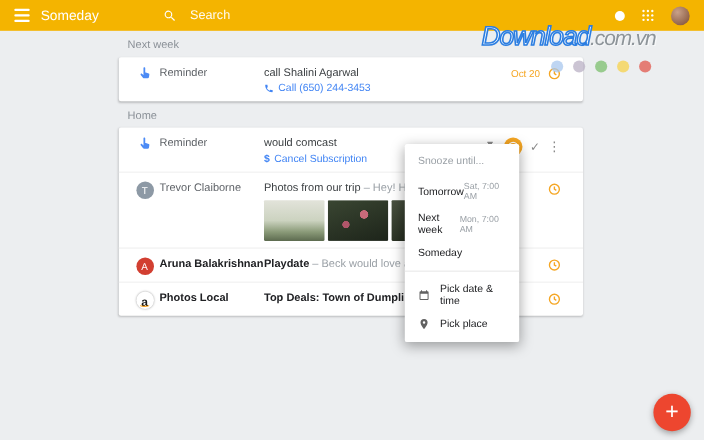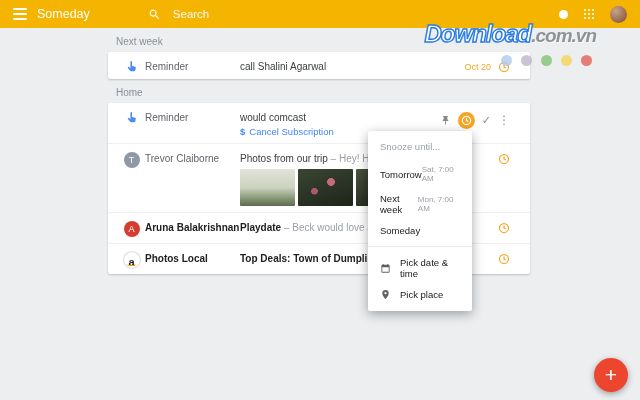--- a/index.html
+++ b/index.html
@@ -60,7 +60,7 @@
 
   
   .watermark{position:absolute;top:20px;right:44px;z-index:50;pointer-events:none;text-align:right}
-  .wm-text{font-size:24px;font-weight:bold;font-style:italic;letter-spacing:-1px;white-space:nowrap}
+  .wm-text{font-size:24px;font-weight:normal;font-style:italic;letter-spacing:-1px;white-space:nowrap}
   .wm-main{color:#fff;-webkit-text-stroke:1.4px #2a7de1;text-shadow:0 0 1px #2a7de1}
   .wm-suffix{color:#8d9499;font-size:19px;-webkit-text-stroke:0;text-shadow:1px 1px 0 rgba(255,255,255,.6)}
   .wm-dots{display:flex;gap:9px;justify-content:flex-end;margin-top:7px;margin-right:4px}

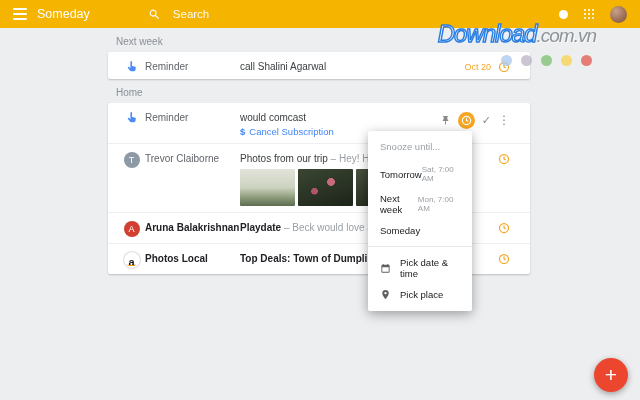--- a/index.html
+++ b/index.html
@@ -123,6 +123,14 @@
       <span class="sender">Reminder</span>
       <div class="mid">
         <div class="subject-line"><span class="subject">call Shalini Agarwal</span></div>
+        <div class="action">
+          <span style="display:inline-flex">
+            <svg width="9" height="9" viewBox="0 0 24 24">
+                <path fill="#4285f4" d="M6.6 10.8c1.4 2.8 3.8 5.1 6.6 6.6l2.2-2.2c.3-.3.7-.4 1-.2 1.1.4 2.3.6 3.6.6.6 0 1 .4 1 1V20c0 .6-.4 1-1 1C10.6 21 3 13.4 3 4c0-.6.4-1 1-1h3.5c.6 0 1 .4 1 1 0 1.2.2 2.4.6 3.6.1.3 0 .7-.2 1l-2.3 2.2z"></path>
+              </svg>
+          </span>
+          <span>Call (650) 244-3453</span>
+        </div>
       </div>
       <div class="right">
         <span class="date">Oct 20</span>

